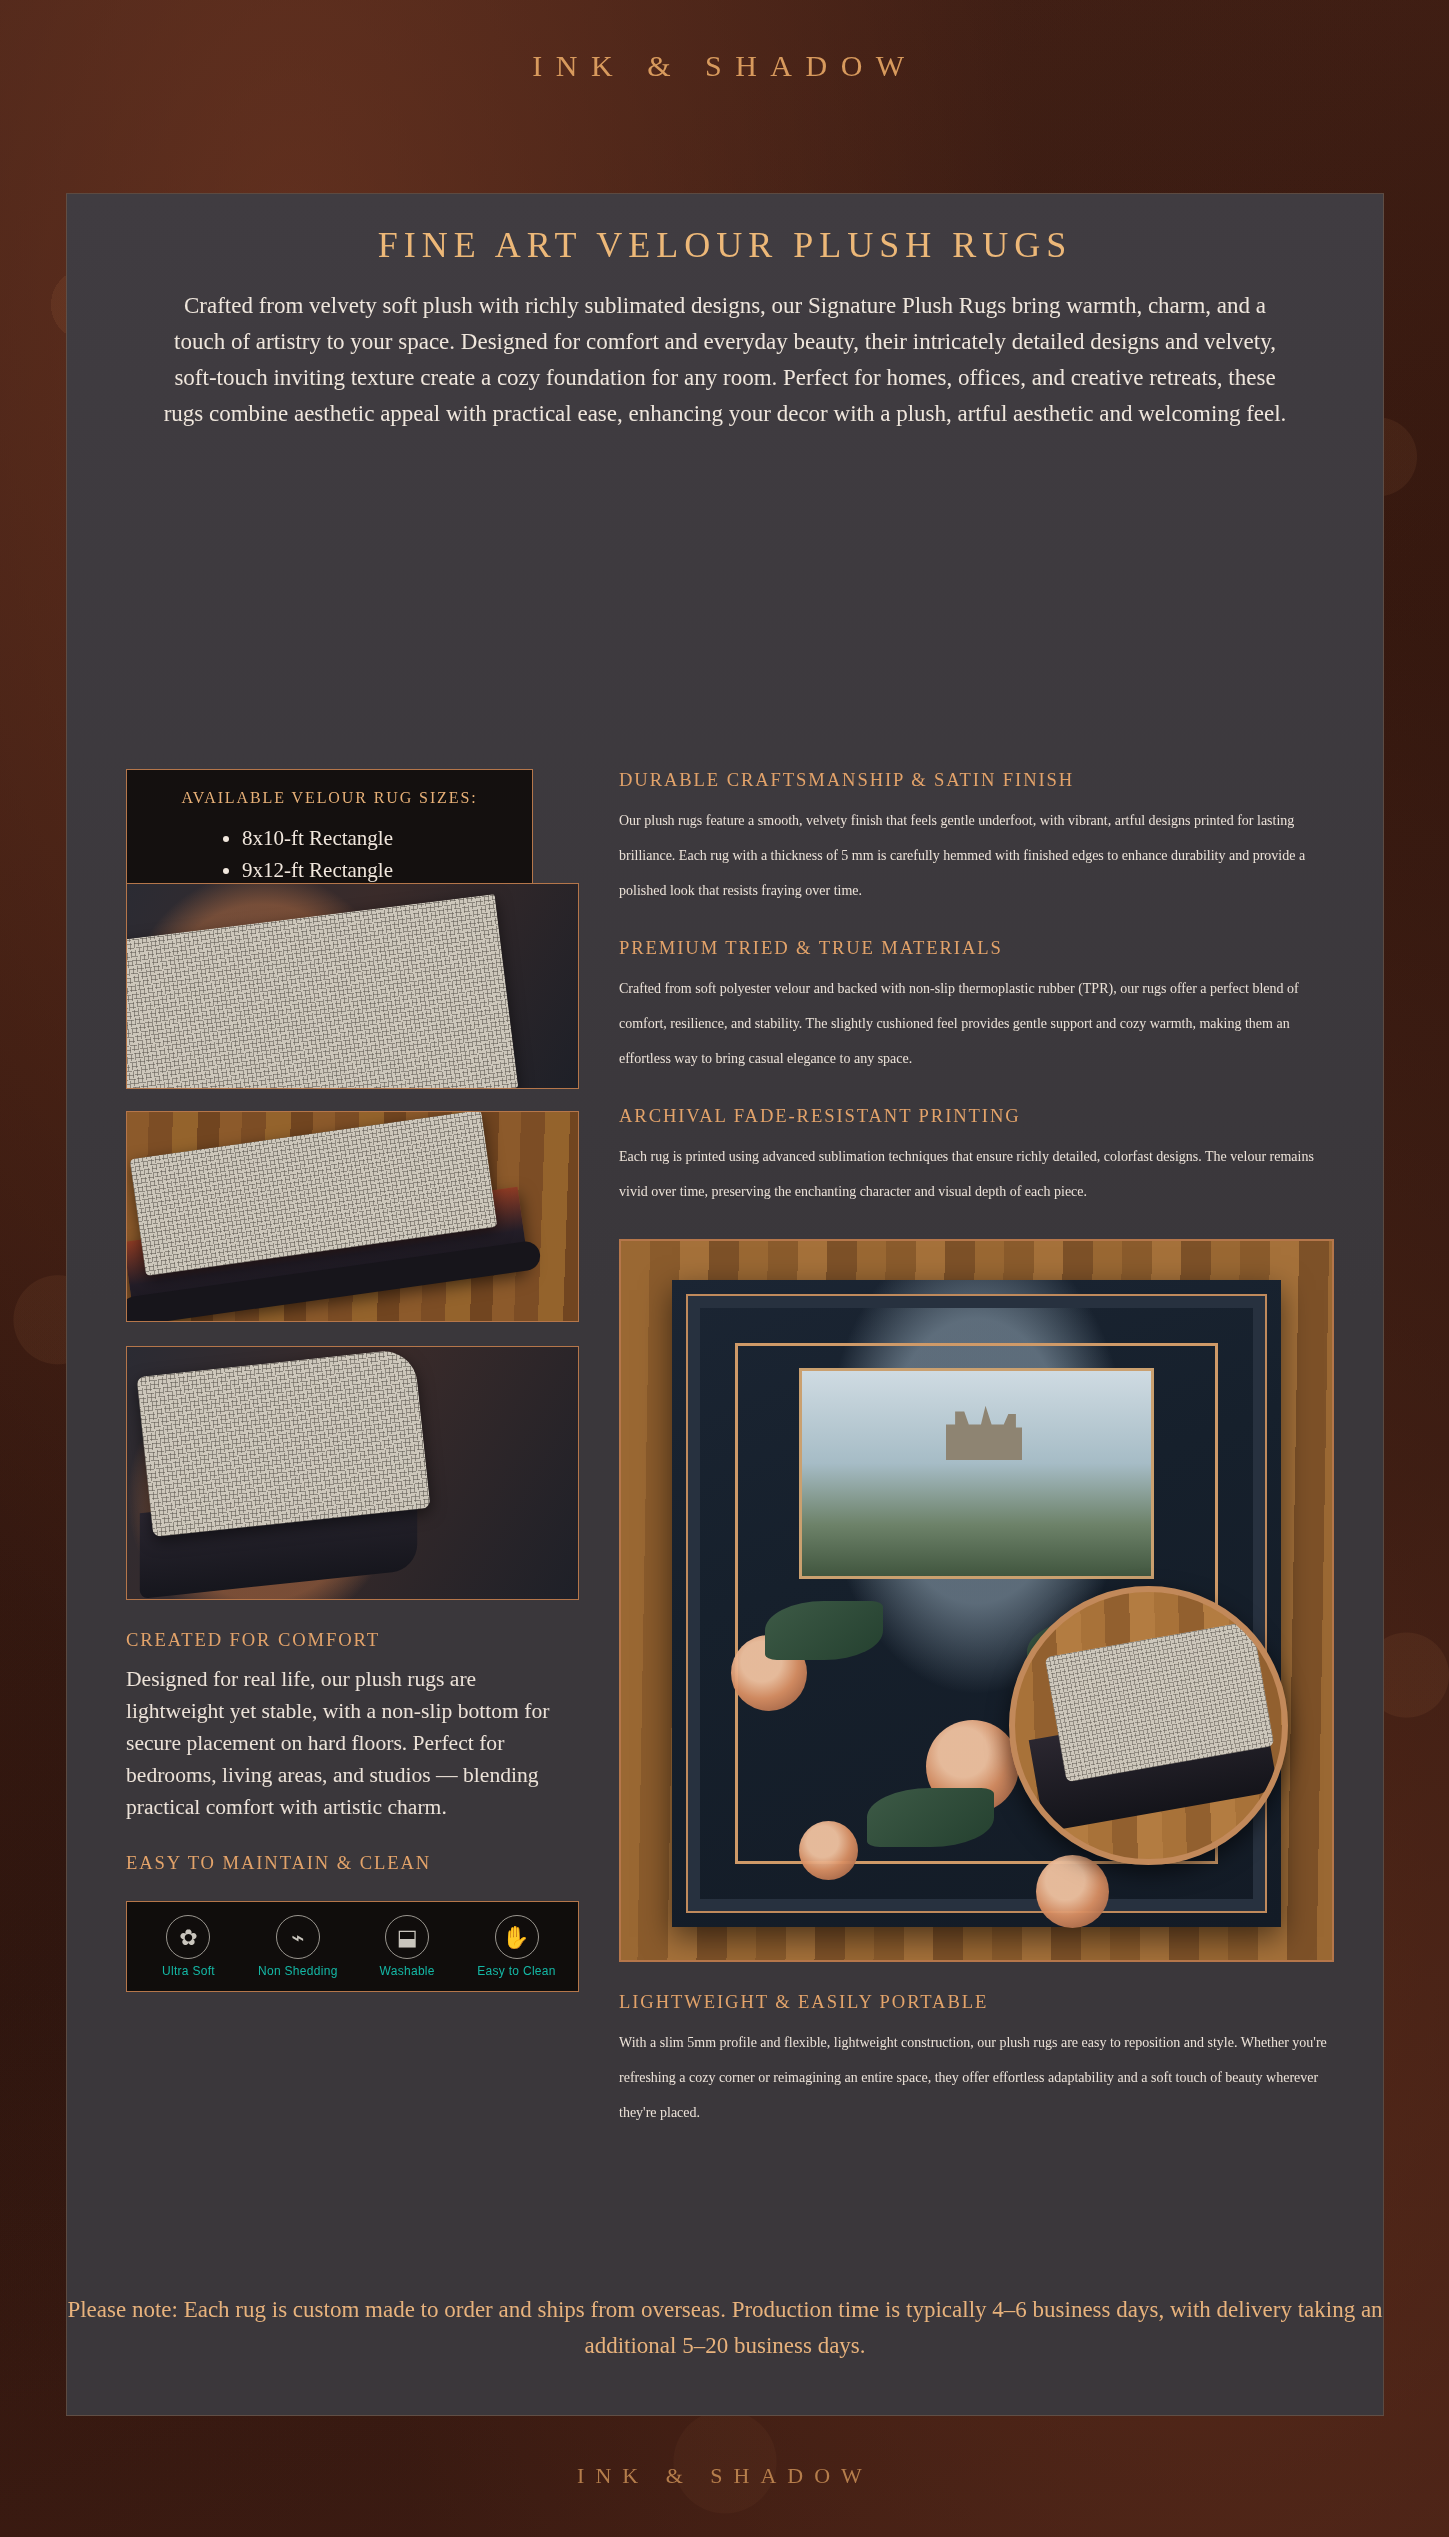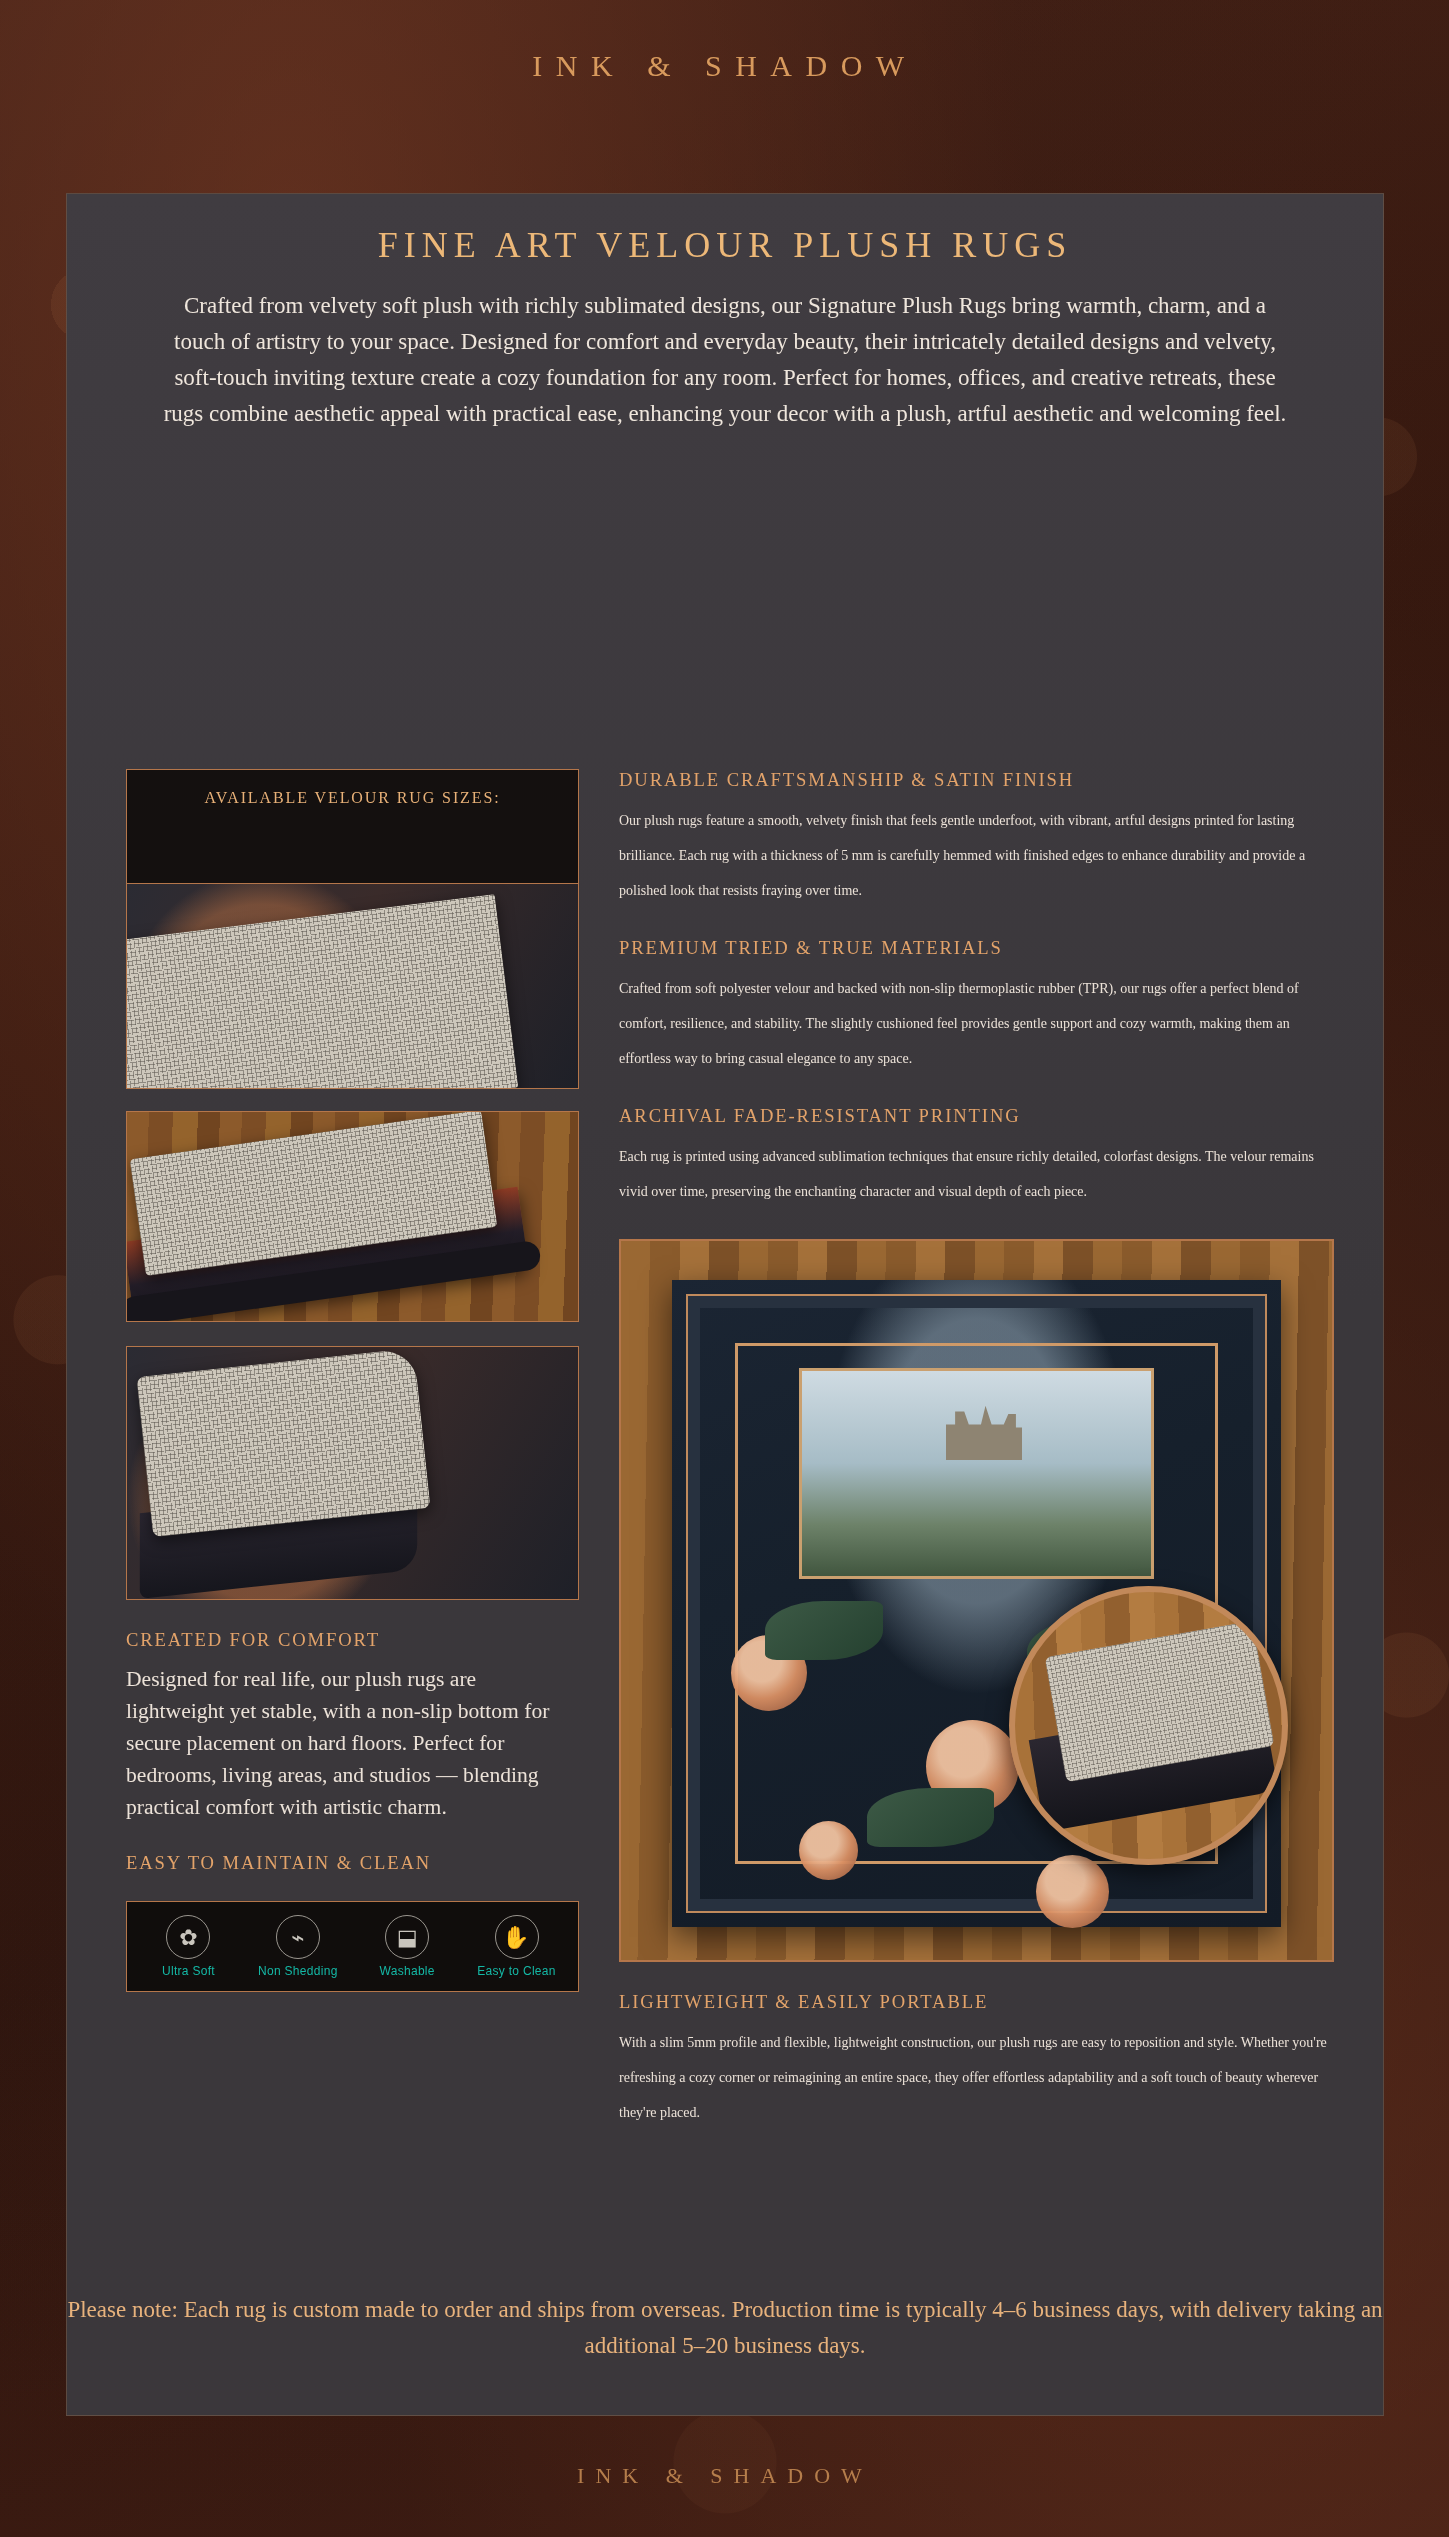--- a/index.html
+++ b/index.html
@@ -118,7 +118,7 @@
 
   
   .sizes-box {
-    width: 453px;
+    width: 407px;
     height: 161px;
     background: #14100f;
     border: 1.7px solid #b5764a;

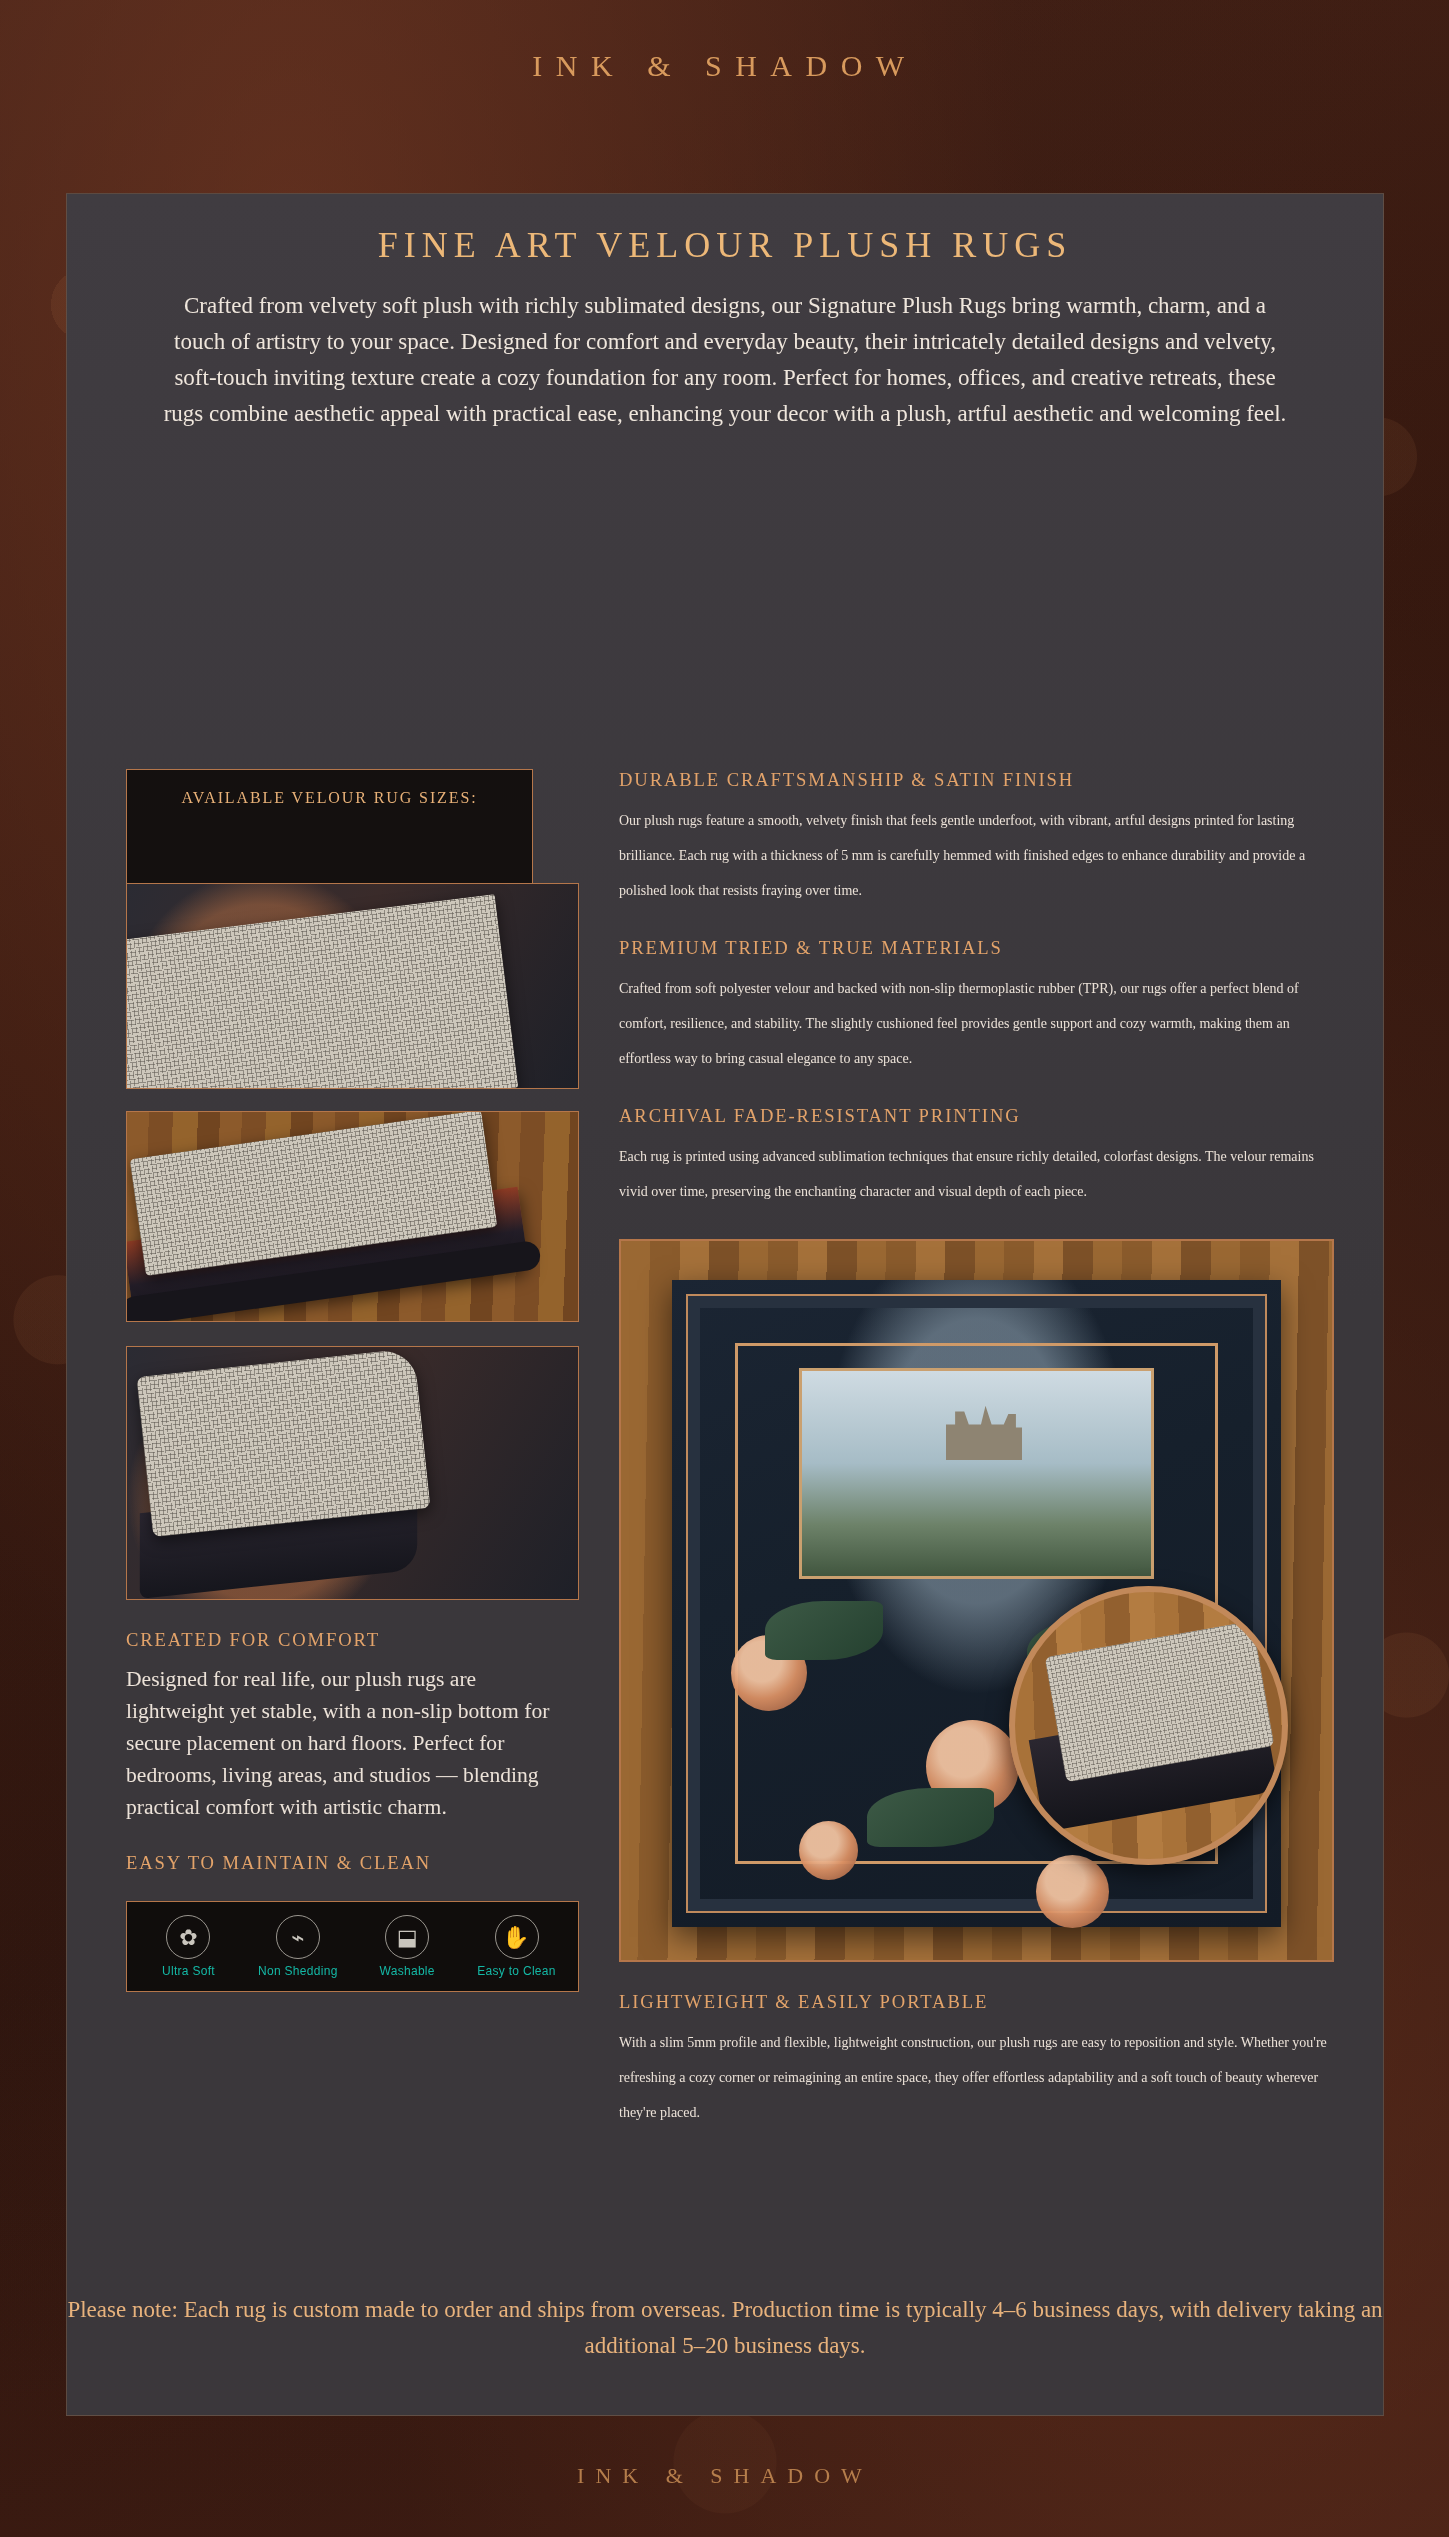--- a/index.html
+++ b/index.html
@@ -381,6 +381,10 @@
 
         <div class="sizes-box">
           <div class="sizes-title">AVAILABLE  VELOUR RUG SIZES:</div>
+          <ul class="sizes-list">
+            <li>8x10-ft Rectangle</li>
+            <li>9x12-ft Rectangle</li>
+          </ul>
         </div>
 
         <div class="photo photo-1">

